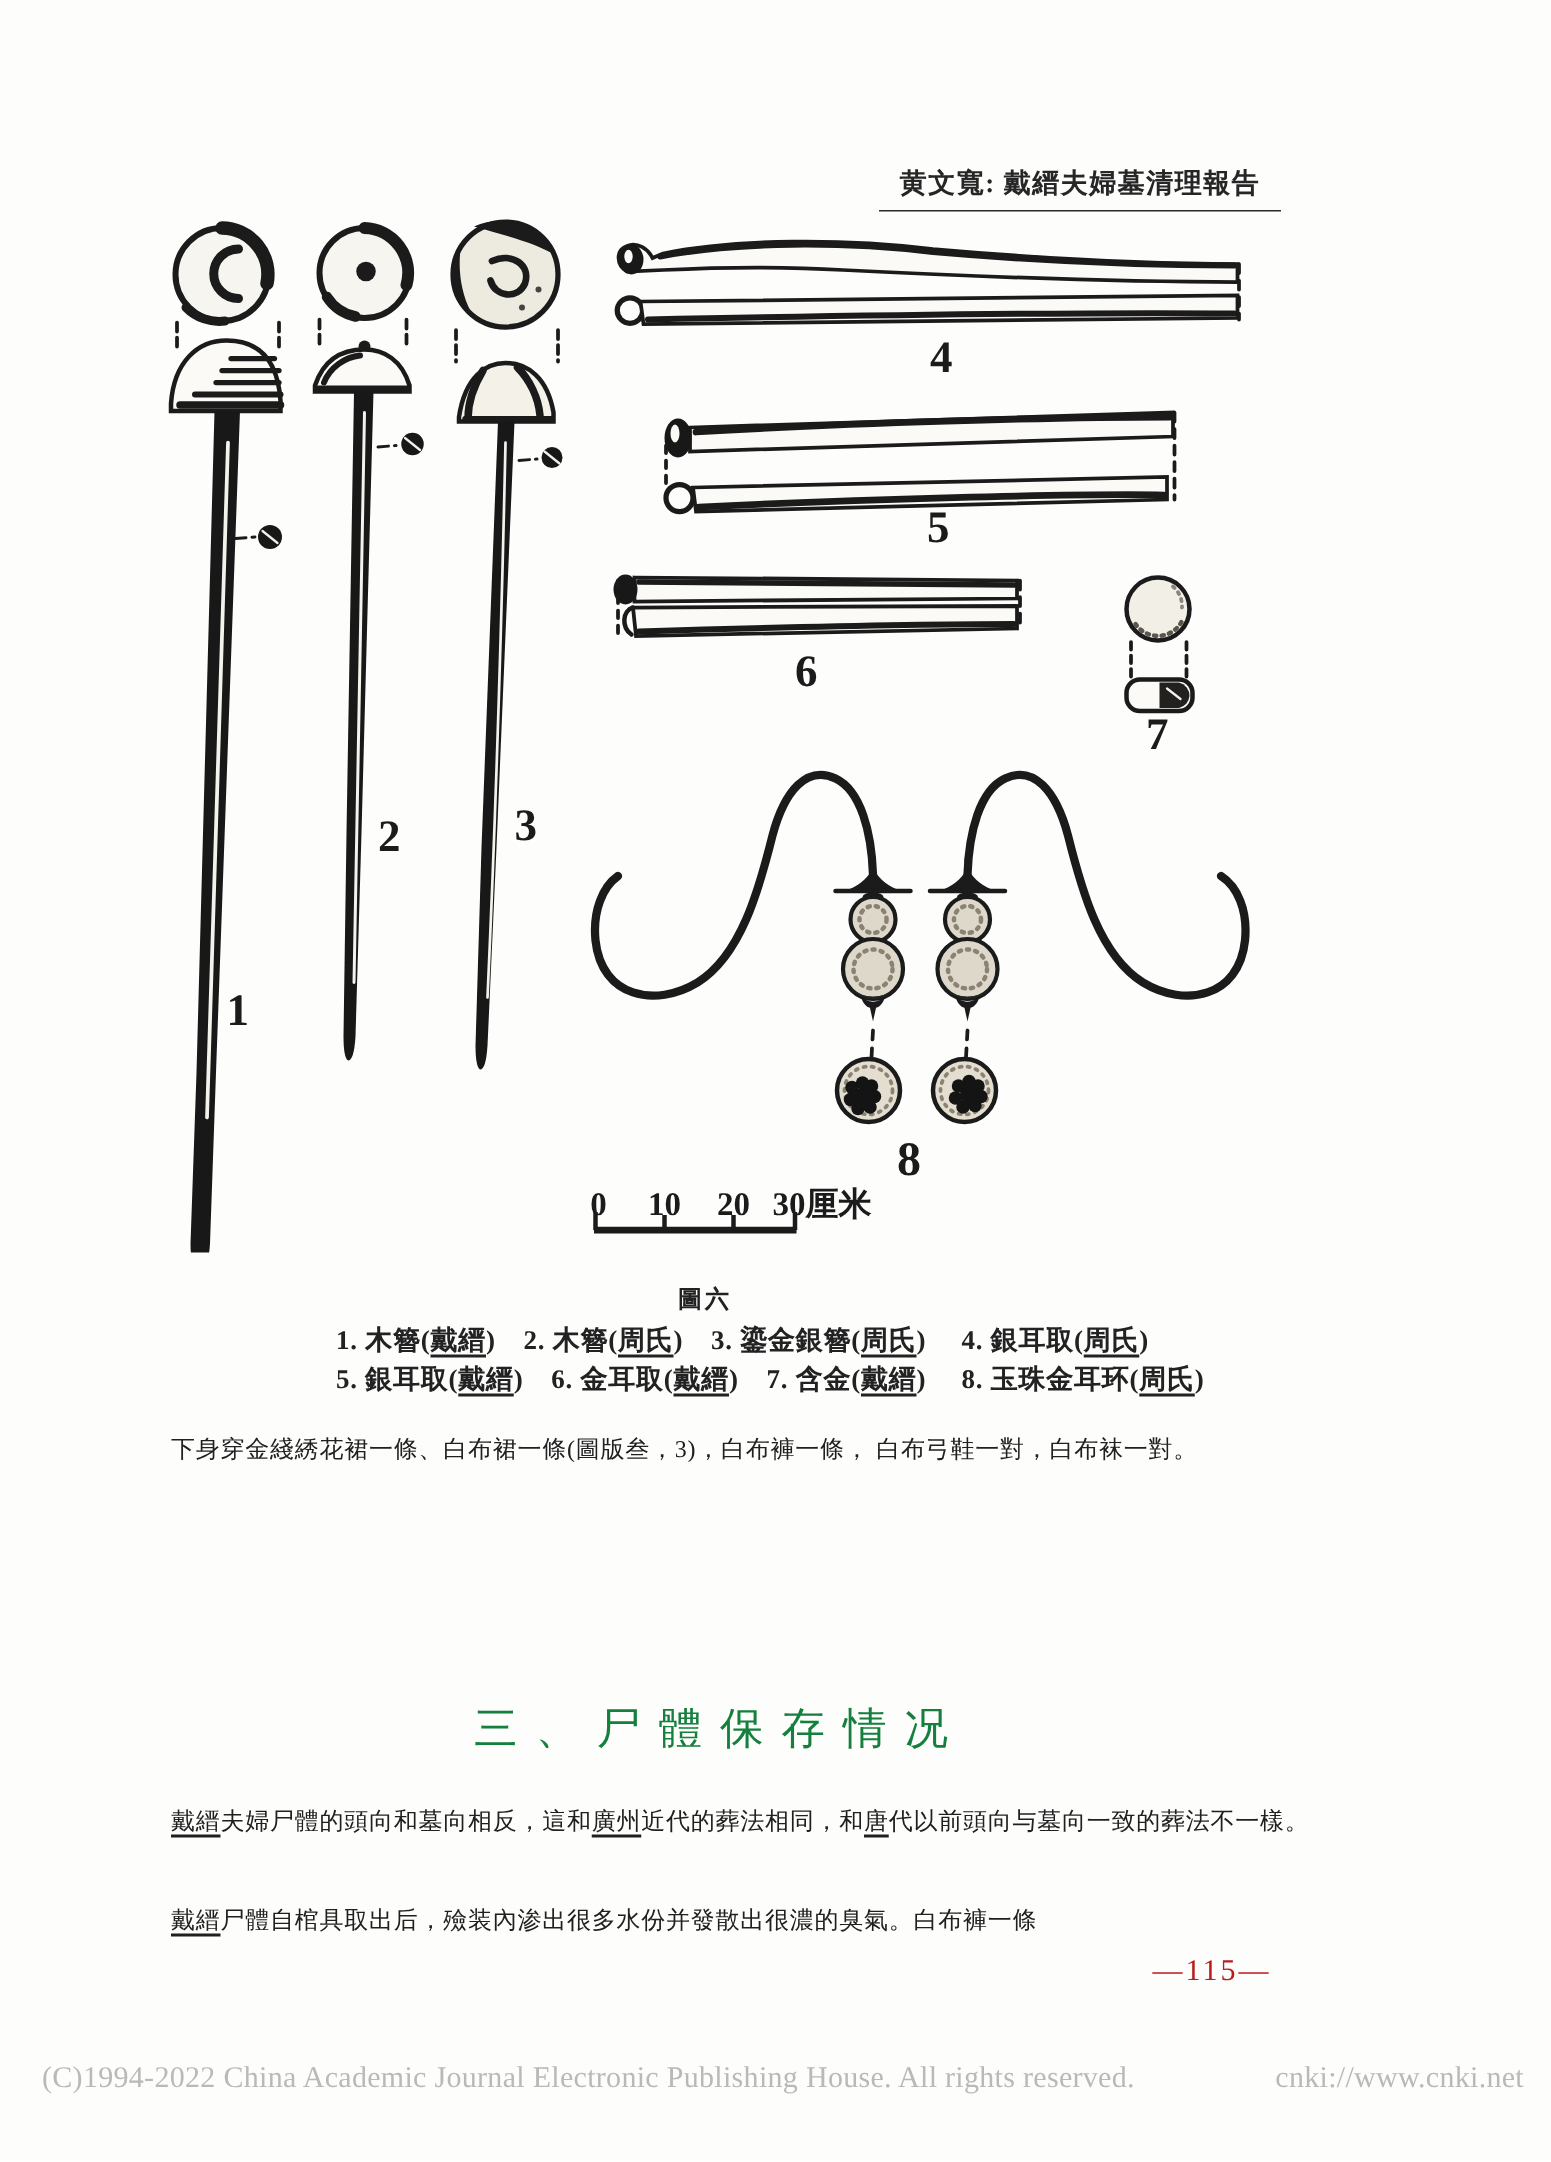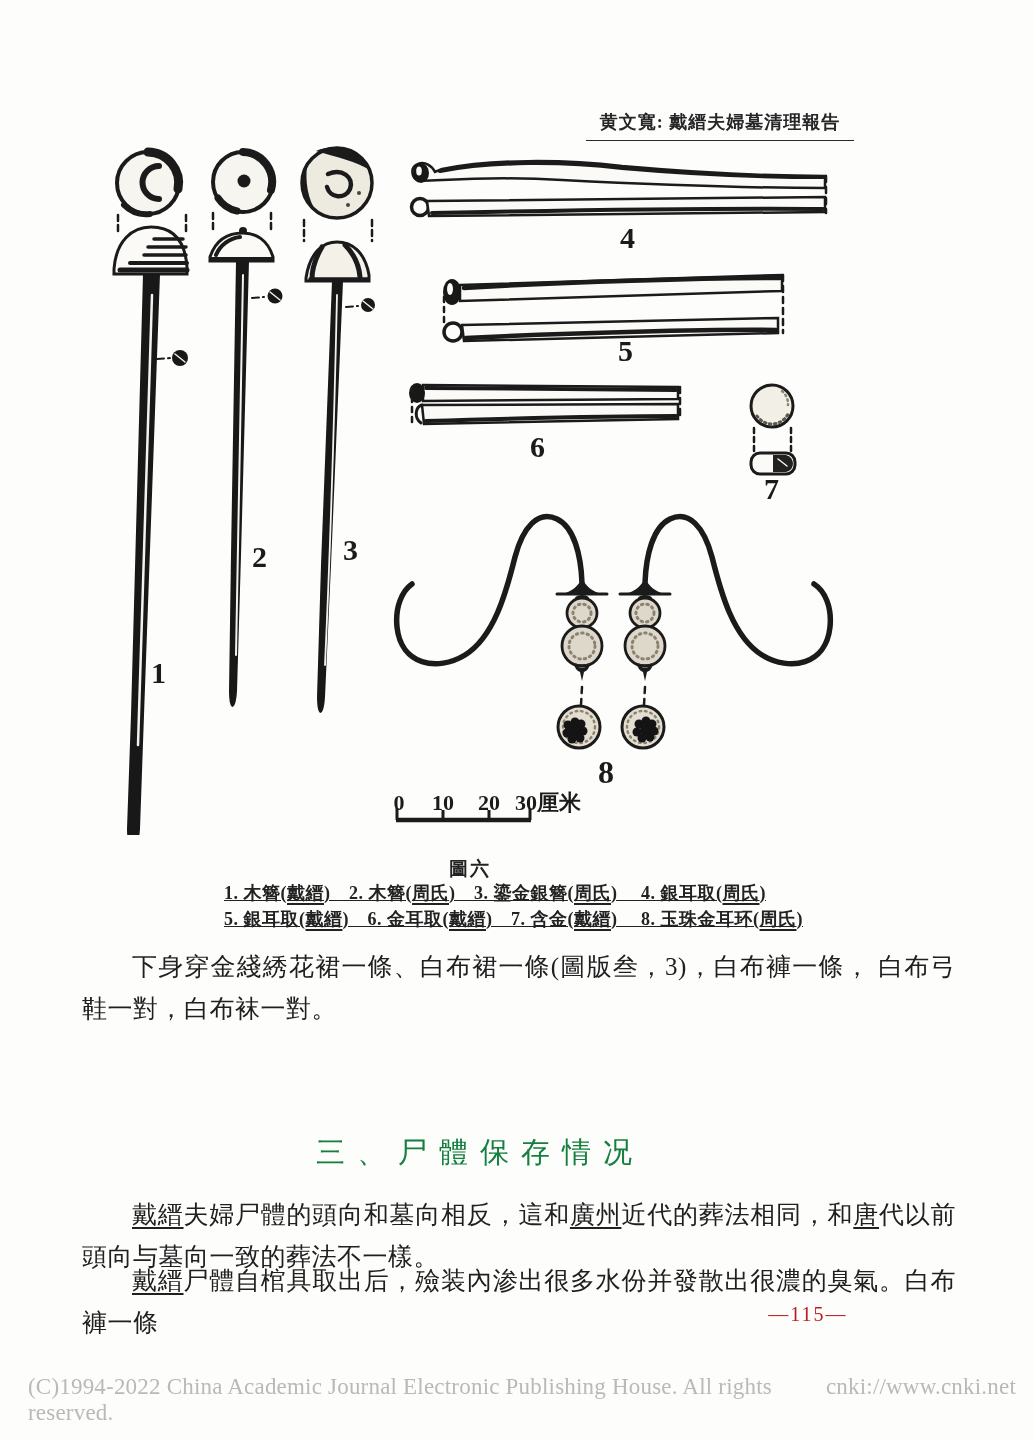--- a/index.html
+++ b/index.html
@@ -16,7 +16,7 @@
   .fig-svg{position:absolute;left:60px;top:135px;}
   .fig-title{
     position:absolute;left:220px;top:856px;width:500px;text-align:center;
-    font-size:19px;font-weight:bold;letter-spacing:2px;color:#222;font-family:Liberation Serif, serif;
+    font-size:16px;font-weight:bold;letter-spacing:2px;color:#222;font-family:Liberation Serif, serif;
   }
   .cap-line{
     position:absolute;left:224px;width:660px;font-size:18px;color:#222;

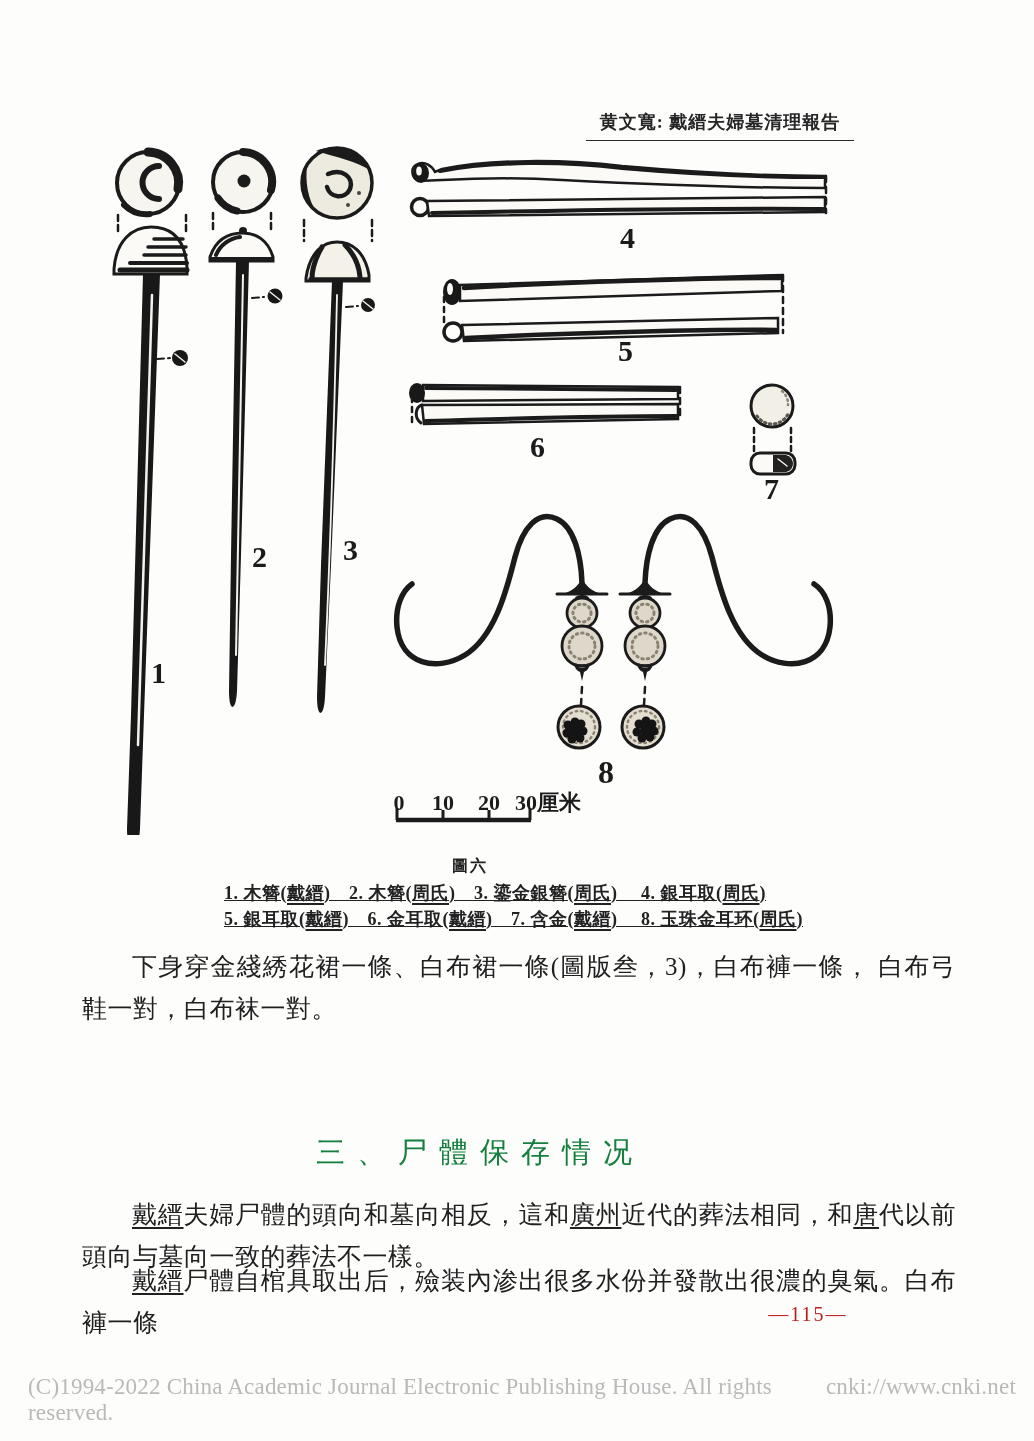--- a/index.html
+++ b/index.html
@@ -20,7 +20,7 @@
   }
   .cap-line{
     position:absolute;left:224px;width:660px;font-size:18px;color:#222;
-    letter-spacing:0.5px;white-space:nowrap;font-weight:bold;text-decoration:underline;
+    letter-spacing:0.5px;white-space:nowrap;font-weight:bold;
   }
   .cap1{top:881px;} .cap2{top:907px;}
   .para{

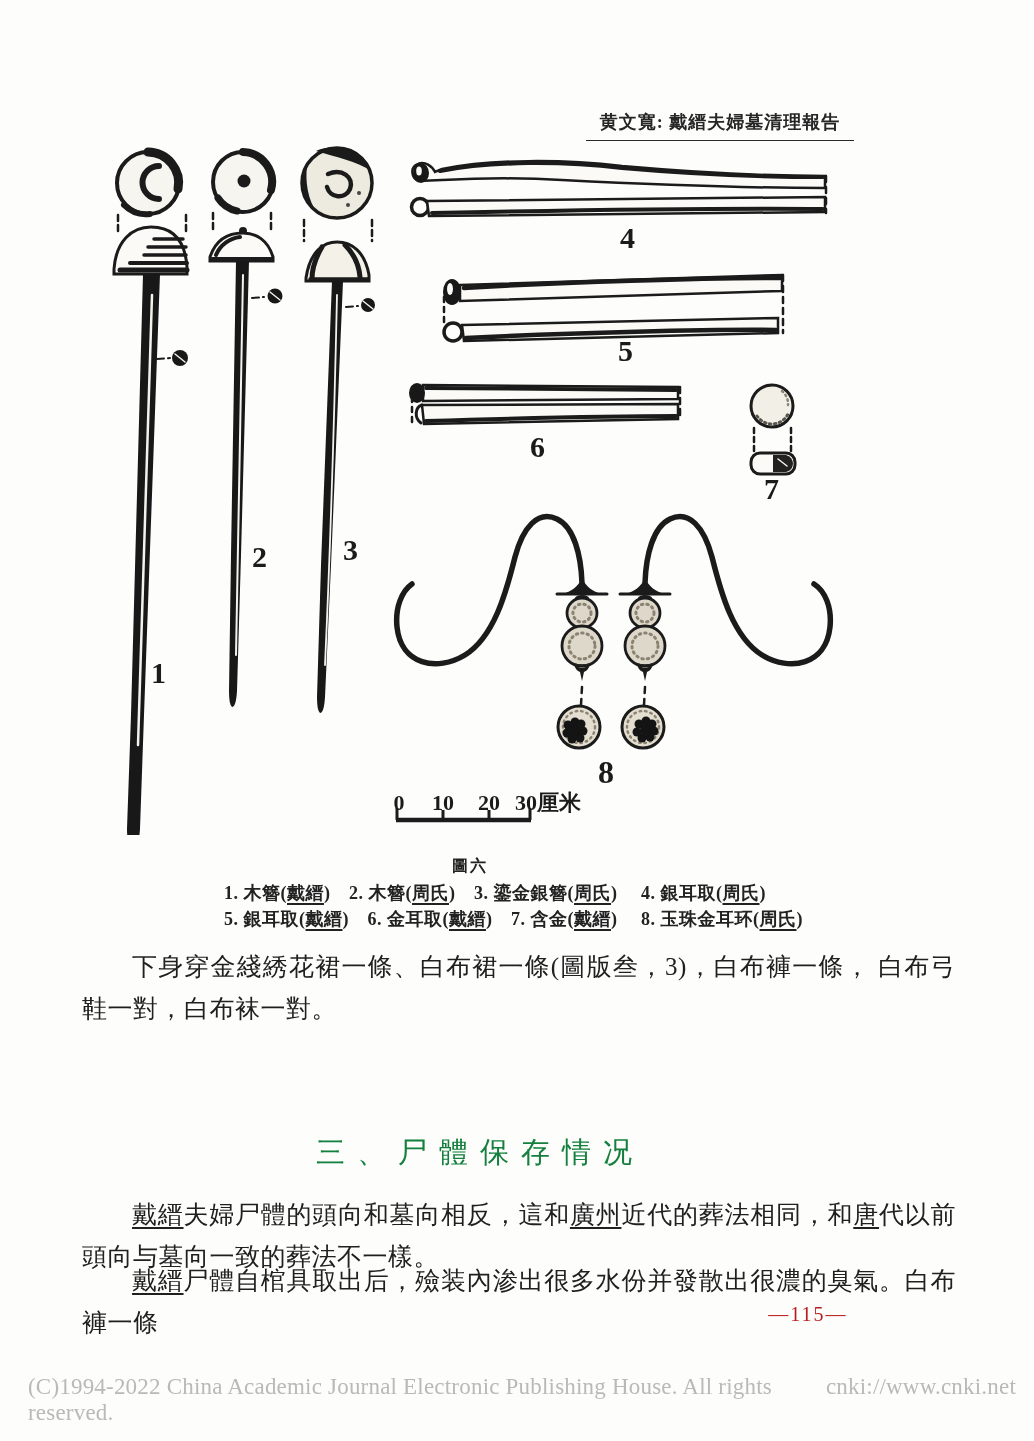--- a/index.html
+++ b/index.html
@@ -25,7 +25,7 @@
   .cap1{top:881px;} .cap2{top:907px;}
   .para{
     position:absolute;left:82px;width:874px;margin:0;
-    font-size:25px;line-height:42px;text-align:justify;text-justify:inter-ideograph;
+    font-size:16px;line-height:42px;text-align:justify;text-justify:inter-ideograph;
     letter-spacing:0.5px;color:#202020;
   }
   .indent{text-indent:2em;}

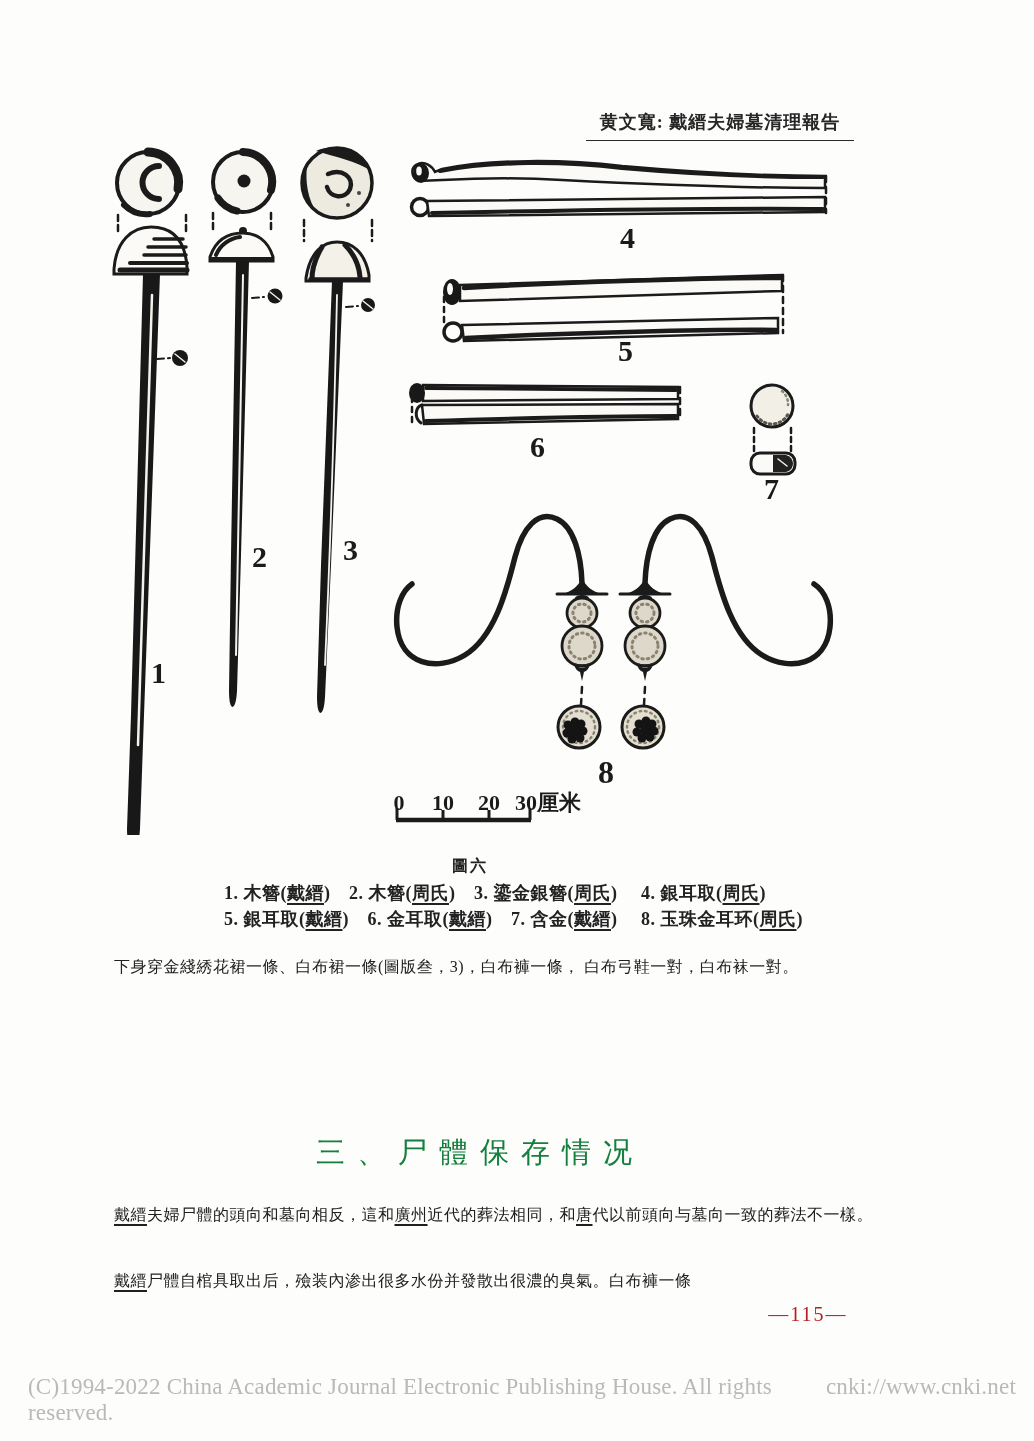--- a/index.html
+++ b/index.html
@@ -46,7 +46,7 @@
   .footer{
     position:absolute;left:28px;top:1374px;width:988px;
     display:flex;justify-content:space-between;align-items:baseline;
-    font-size:23px;color:#b9b9b9;letter-spacing:0.2px;
+    font-size:20px;color:#b9b9b9;letter-spacing:0.2px;
   }
 </style>
 </head>

